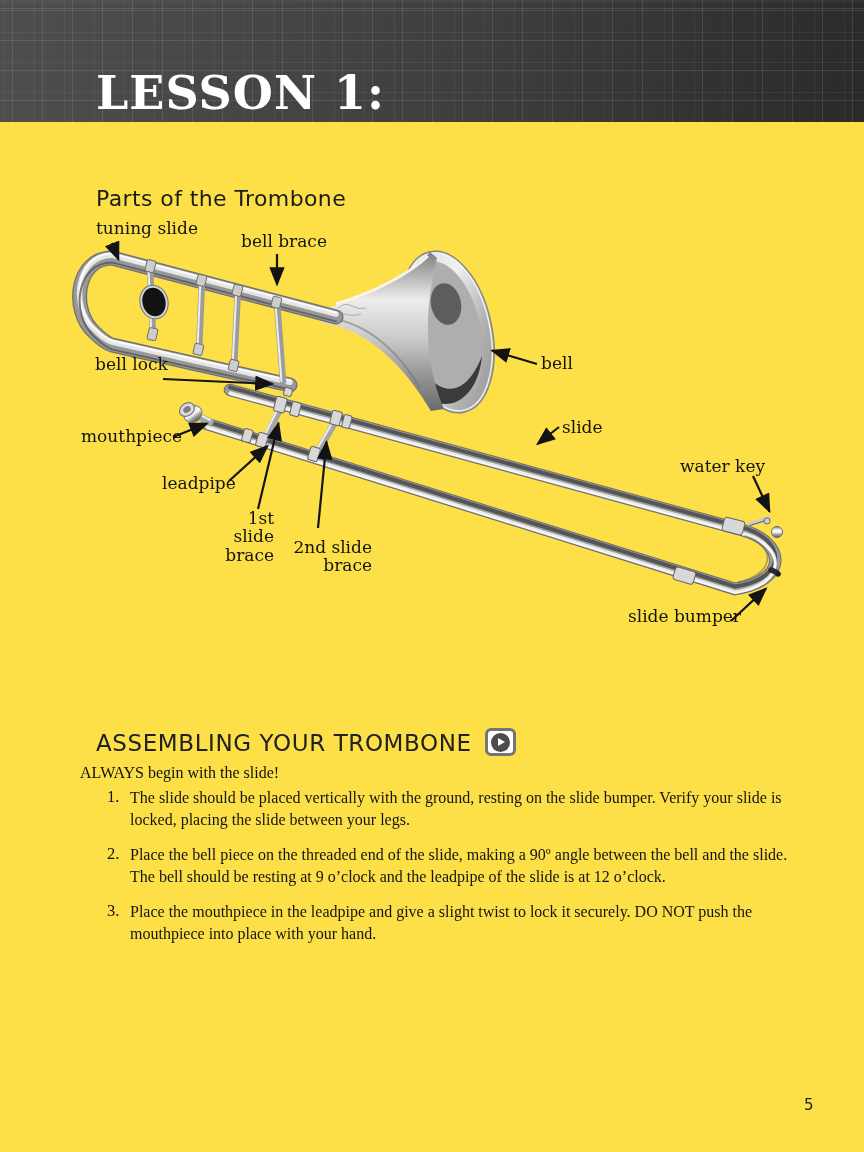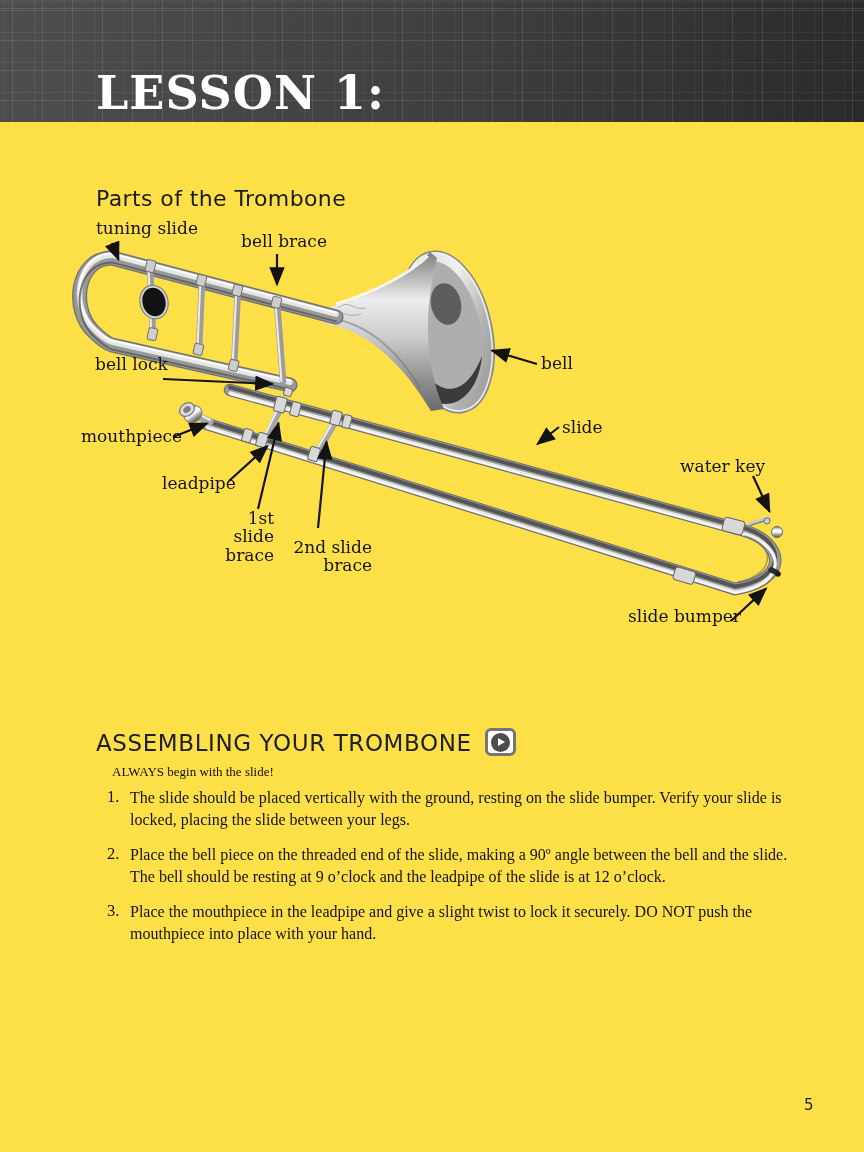--- a/index.html
+++ b/index.html
@@ -41,7 +41,7 @@
   .video-btn .tri{width:0;height:0;border-left:7px solid #ffffff;border-top:4.5px solid transparent;
     border-bottom:4.5px solid transparent;margin-left:2px;}
 
-  .intro{position:absolute;left:112px;top:764px;font-size:13px;color:#111;}
+  .intro{position:absolute;left:80px;top:764px;font-size:16px;color:#111;}
   .steps{position:absolute;left:96px;top:787px;width:700px;}
   .step{display:flex;margin-bottom:13px;}
   .step .num{width:34px;flex:0 0 34px;text-align:left;padding-left:11px;box-sizing:border-box;

